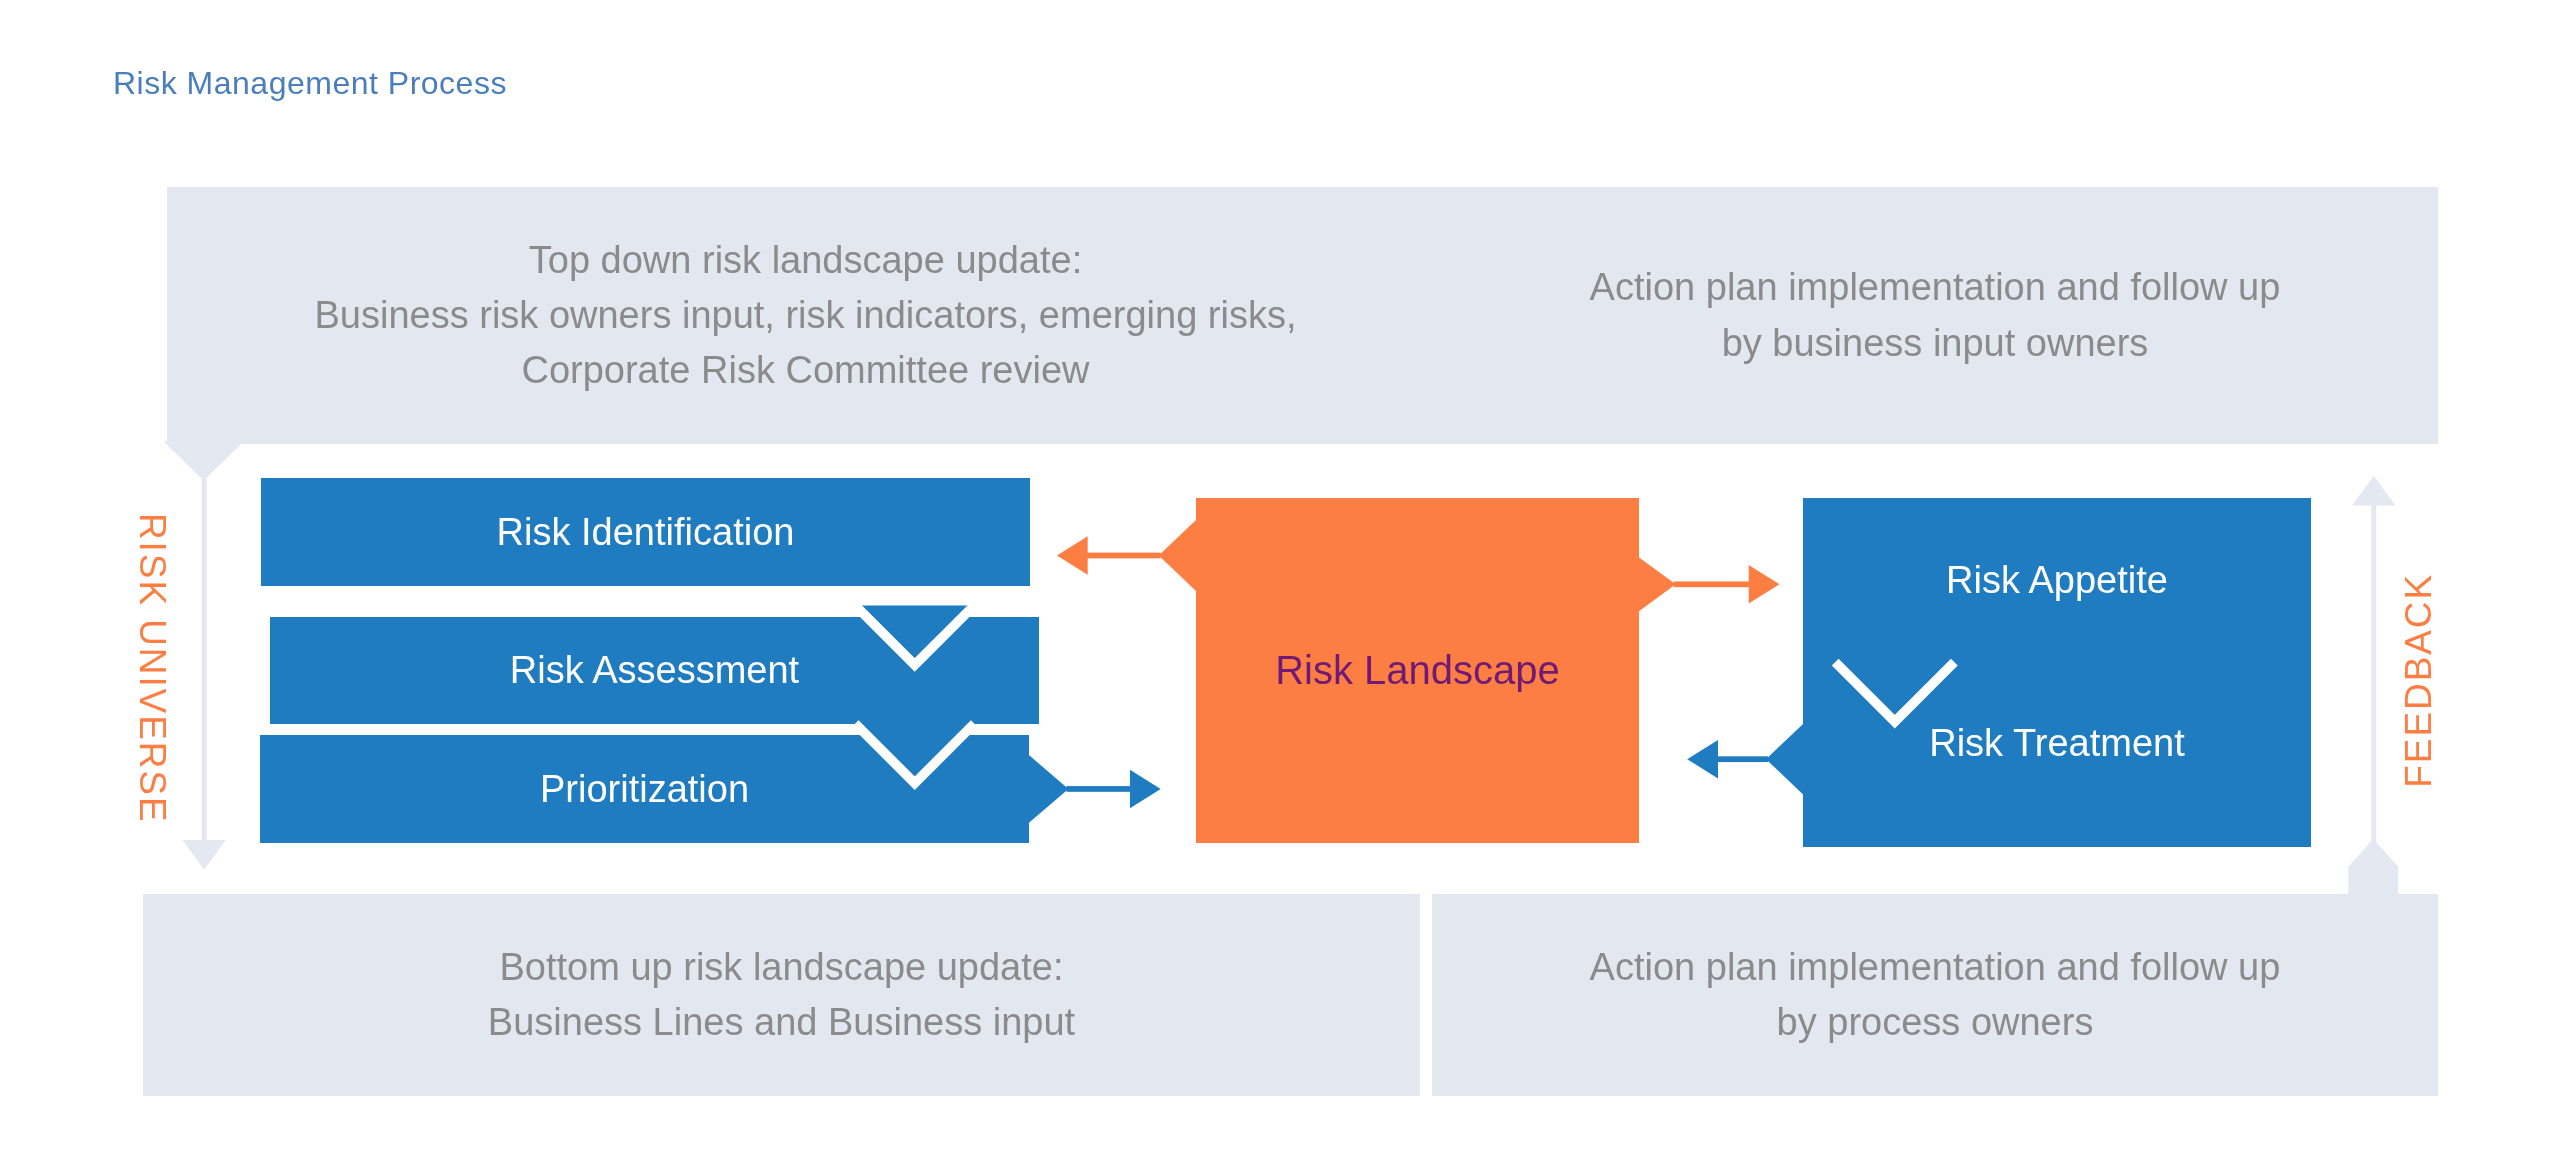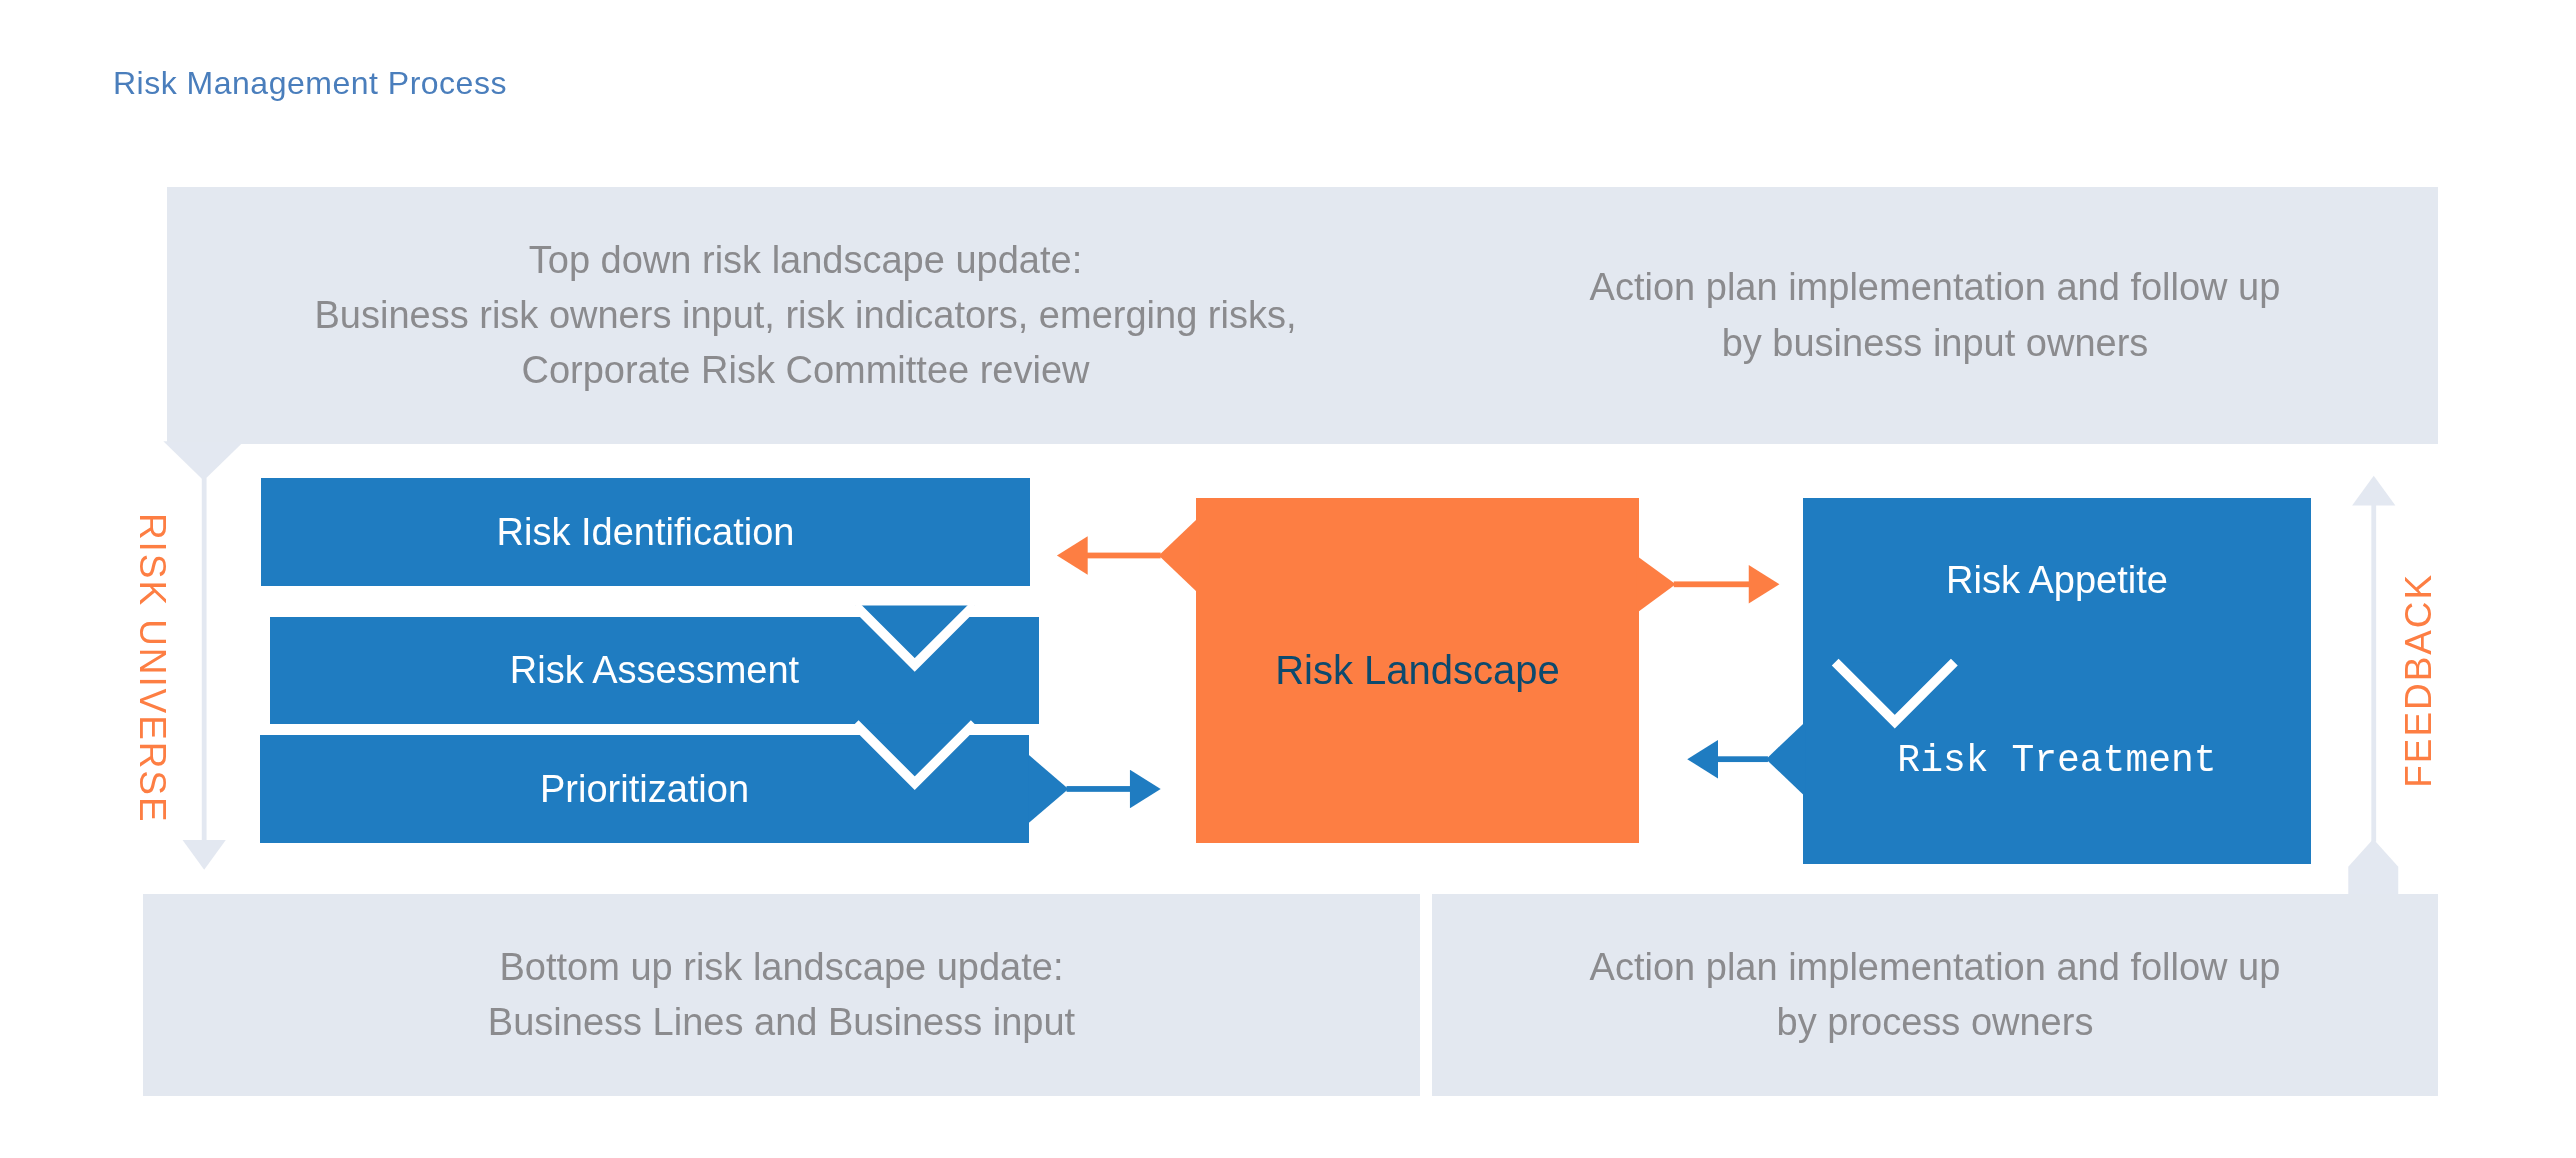--- a/index.html
+++ b/index.html
@@ -33,7 +33,7 @@
 
   #center-box{
     position:absolute;left:1196px;top:498px;width:443px;height:345px;
-    background:var(--orange,#FD7E43);color:#0c4a6e;
+    background:var(--orange,#FD7E43);color:#701a75;
     display:flex;align-items:center;justify-content:center;font-size:40px;
   }
 

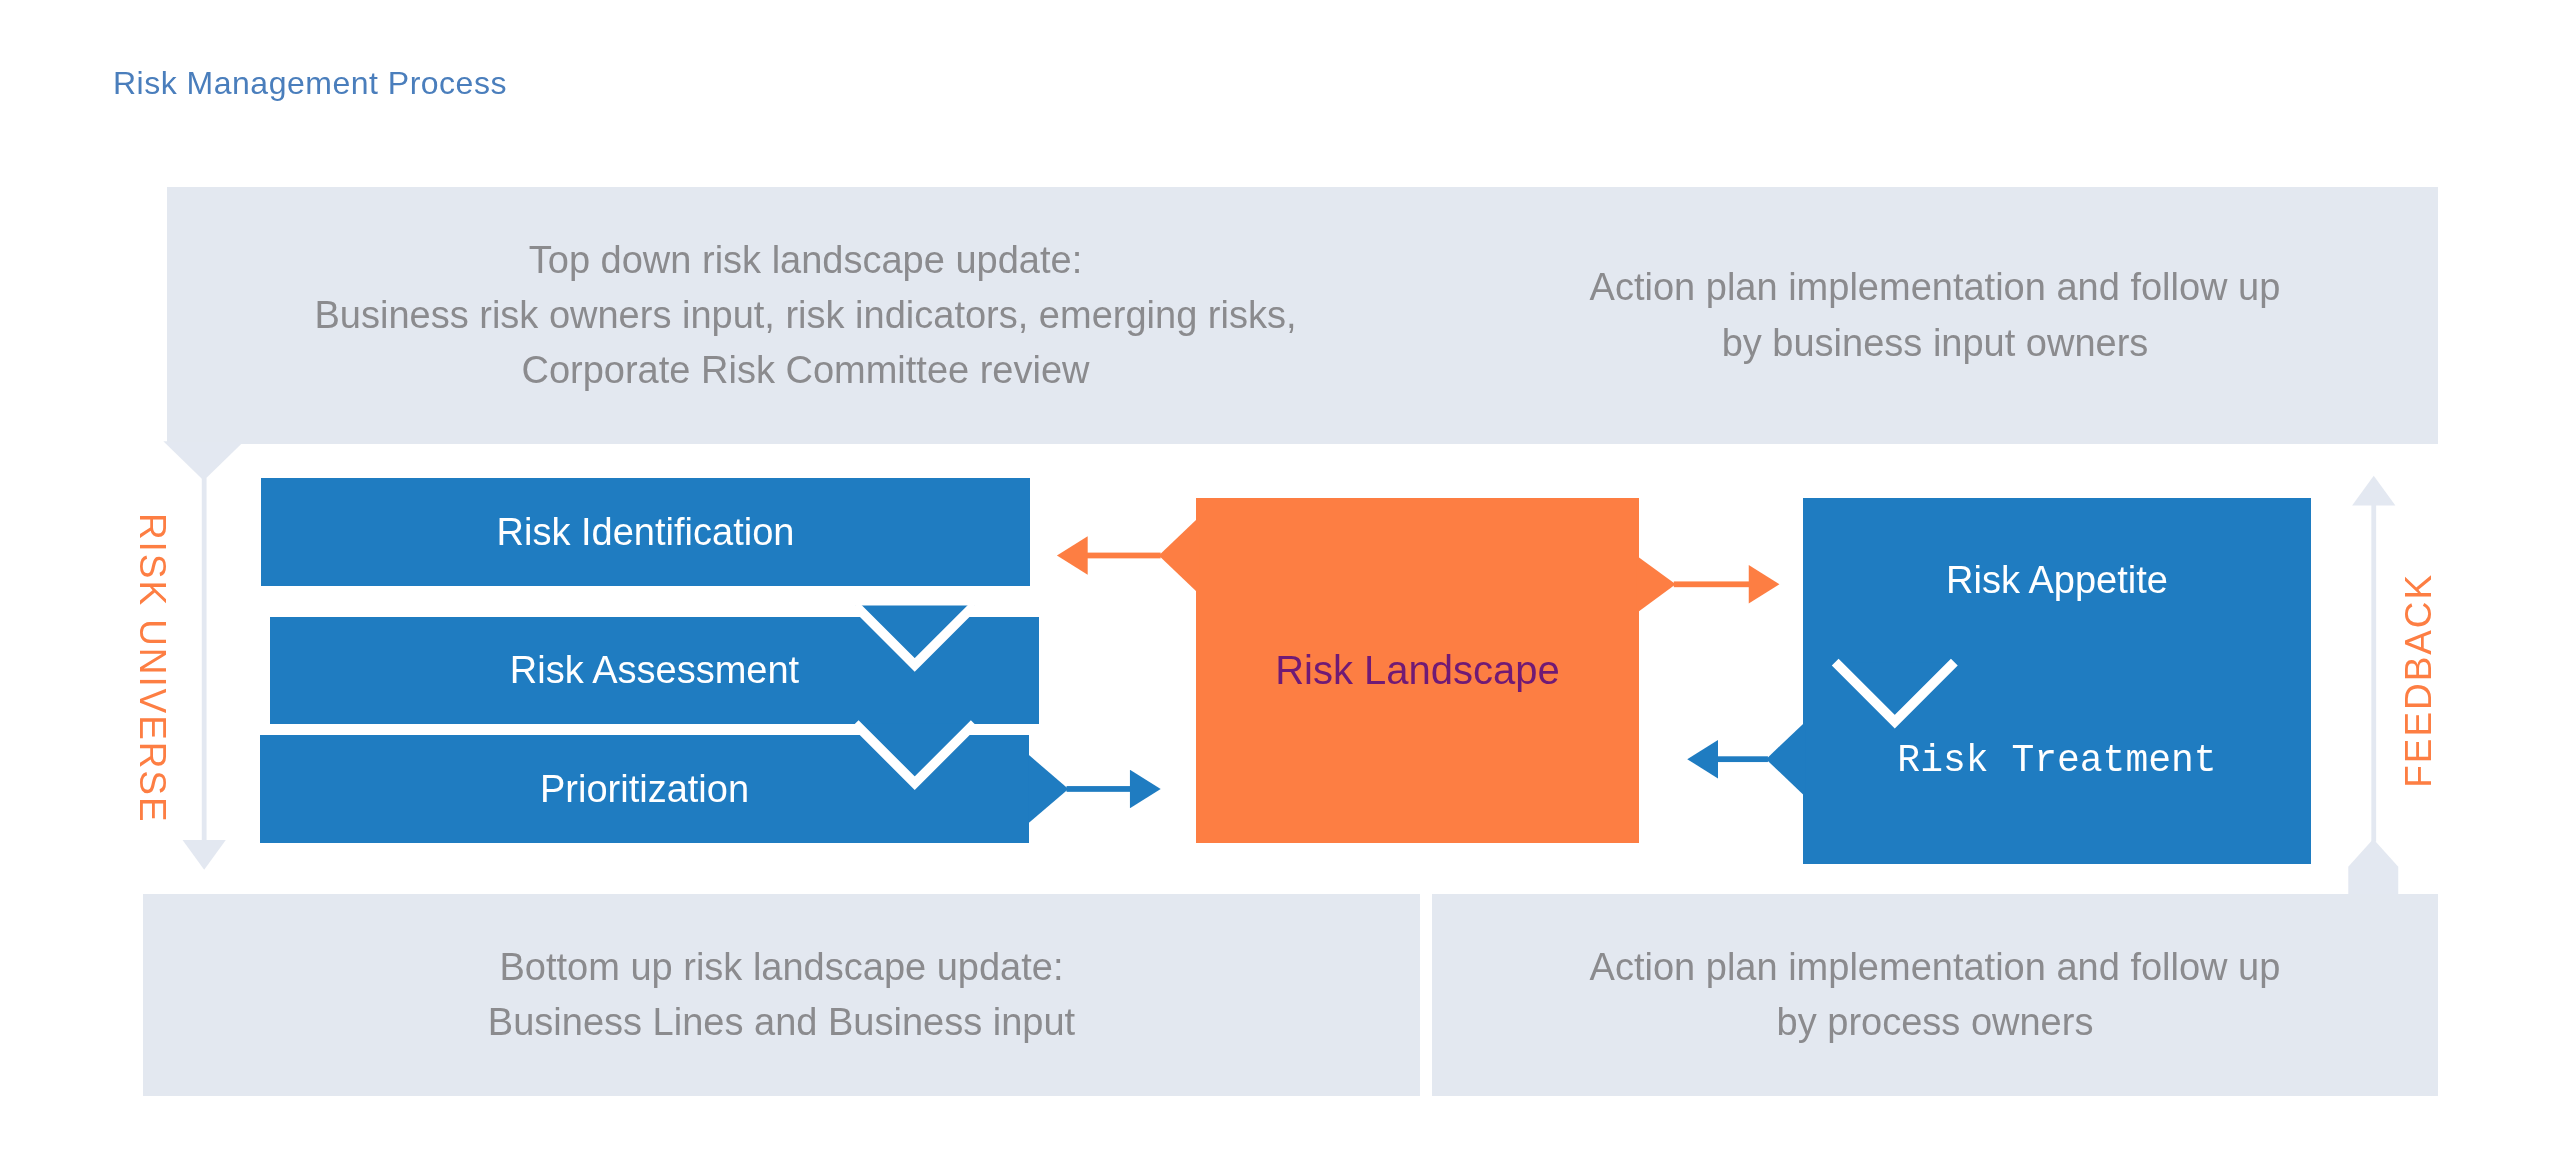--- a/index.html
+++ b/index.html
@@ -38,7 +38,7 @@
   }
 
   #box-appetite{left:1803px;top:498px;width:508px;height:164px;}
-  #box-treatment{left:1803px;top:657px;width:508px;height:207px;font-family:Liberation Mono, monospace;}
+  #box-treatment{left:1803px;top:640px;width:508px;height:207px;}
 
   .side-label{
     position:absolute;color:var(--orange,#FD7E43);

